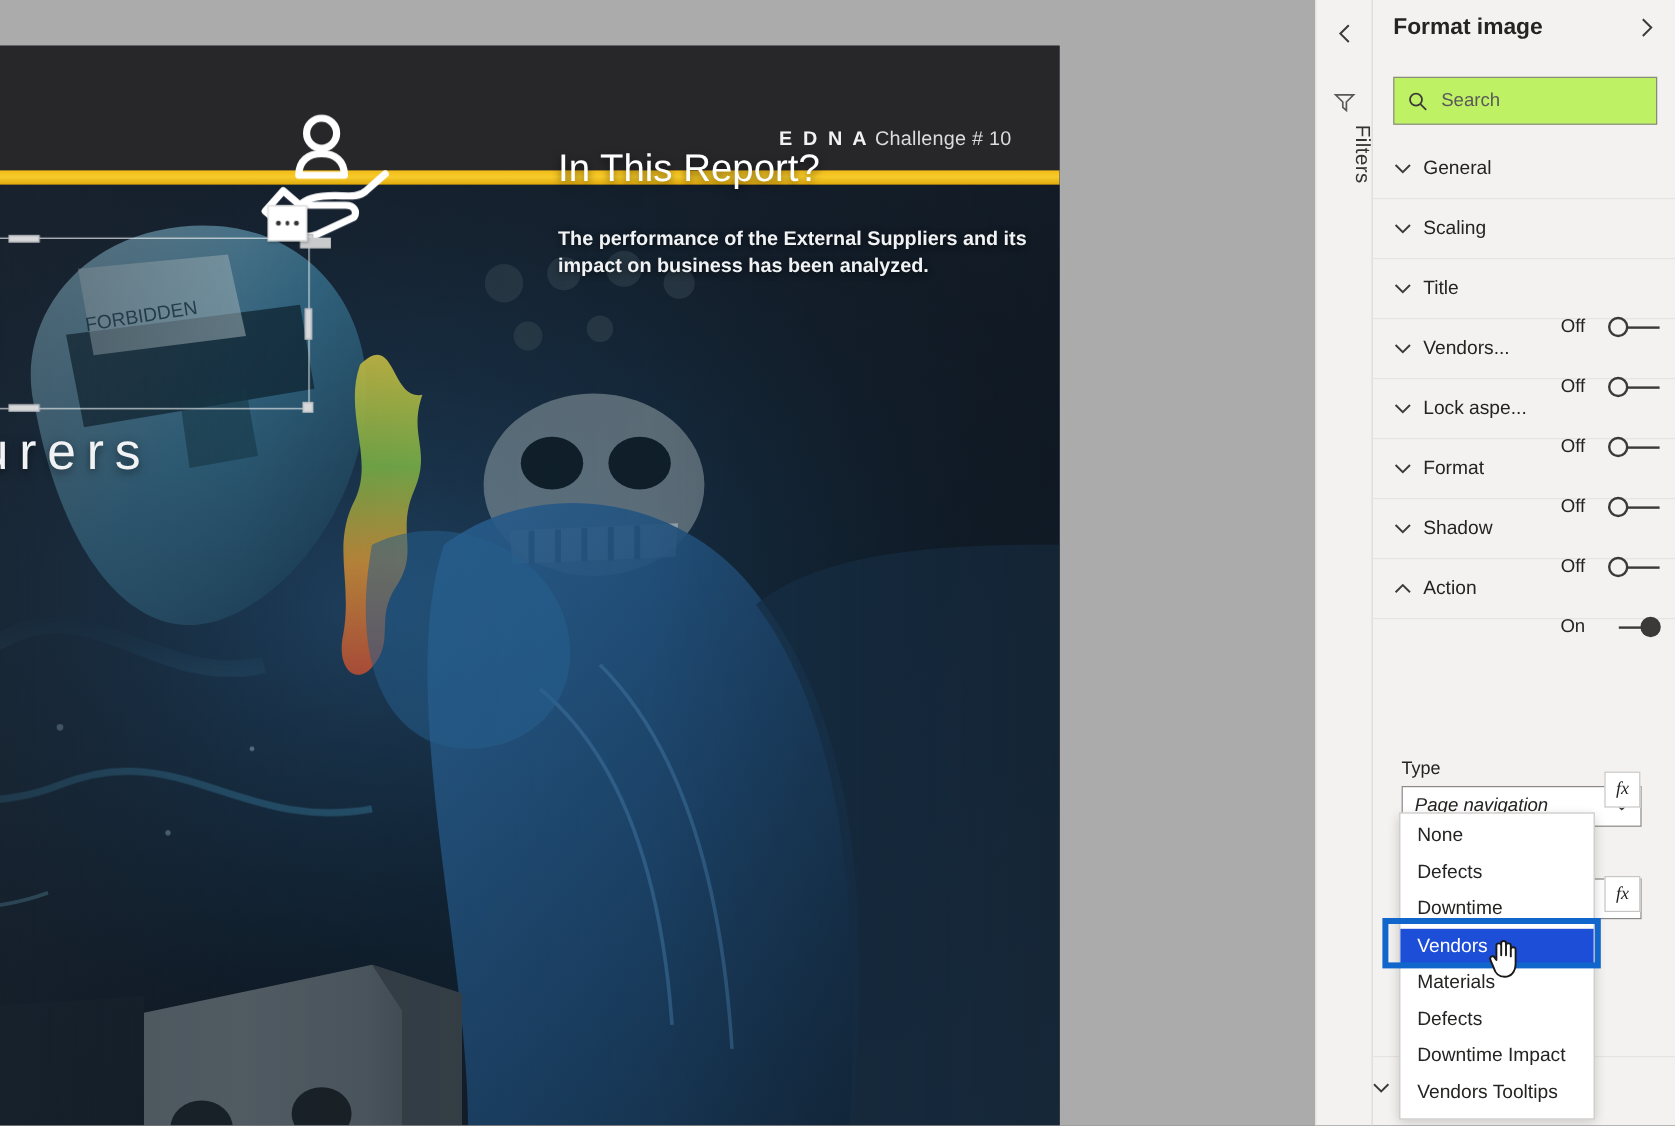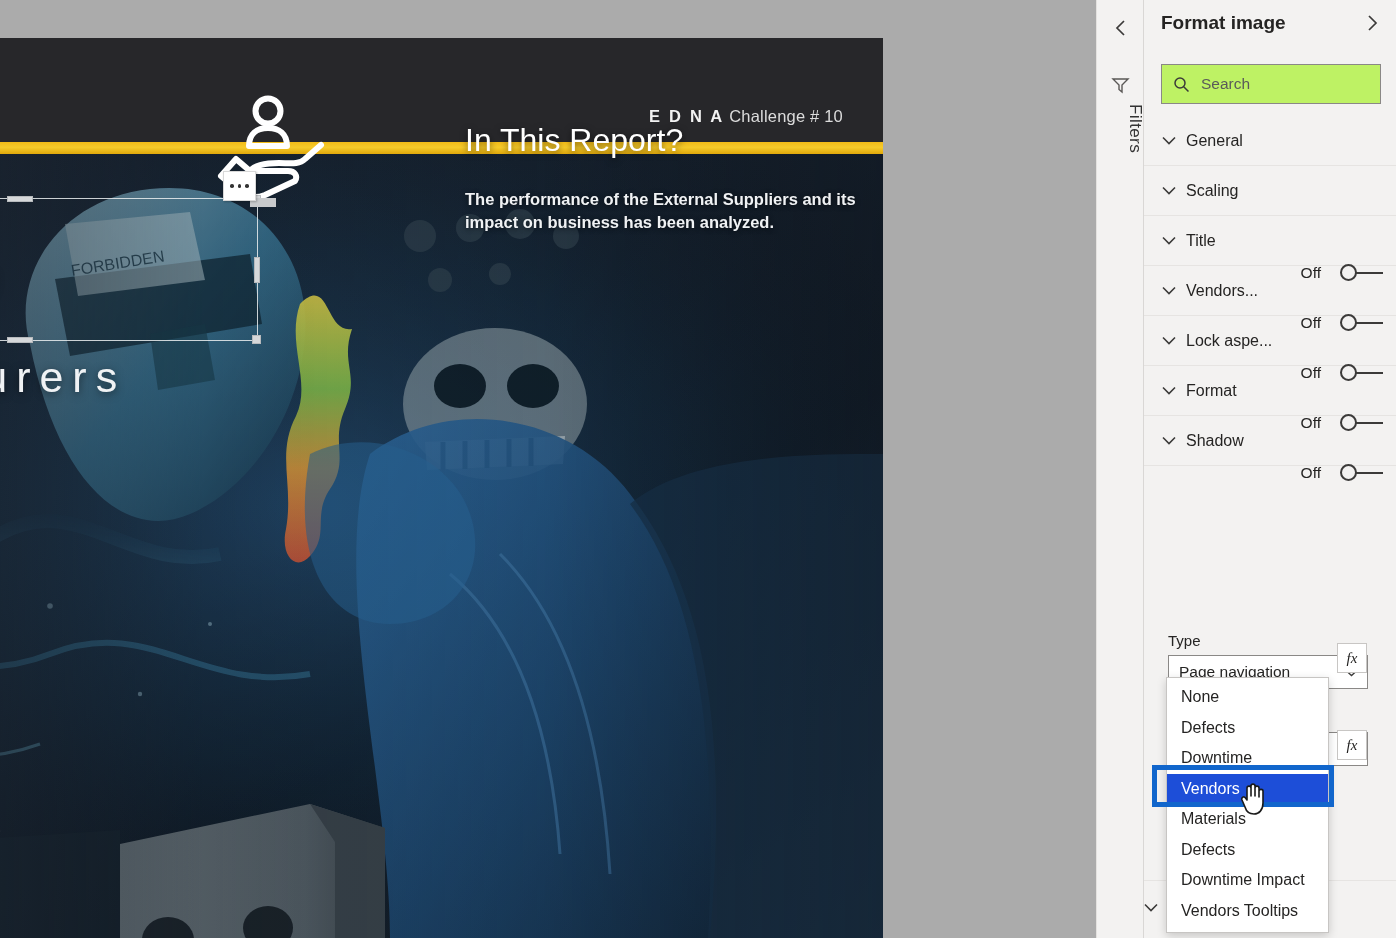--- a/index.html
+++ b/index.html
@@ -669,6 +669,21 @@
         </span>
       </div>
 
+      <div class="pane-row">
+        <span class="chev">
+          <svg width="14" height="9" viewBox="0 0 14 9">
+              <path d="M1,7.5 L7,1.5 L13,7.5" fill="none" stroke="#3b3a39" stroke-width="1.6"></path>
+            </svg>
+        </span>
+        <span class="row-label">Action</span>
+        <span class="toggle-wrap">
+          <span class="toggle-state">On</span>
+          <span class="switch on">
+            <span class="track"></span>
+            <span class="knob"></span>
+          </span>
+        </span>
+      </div>
     </div>
 
     <div id="action-body">

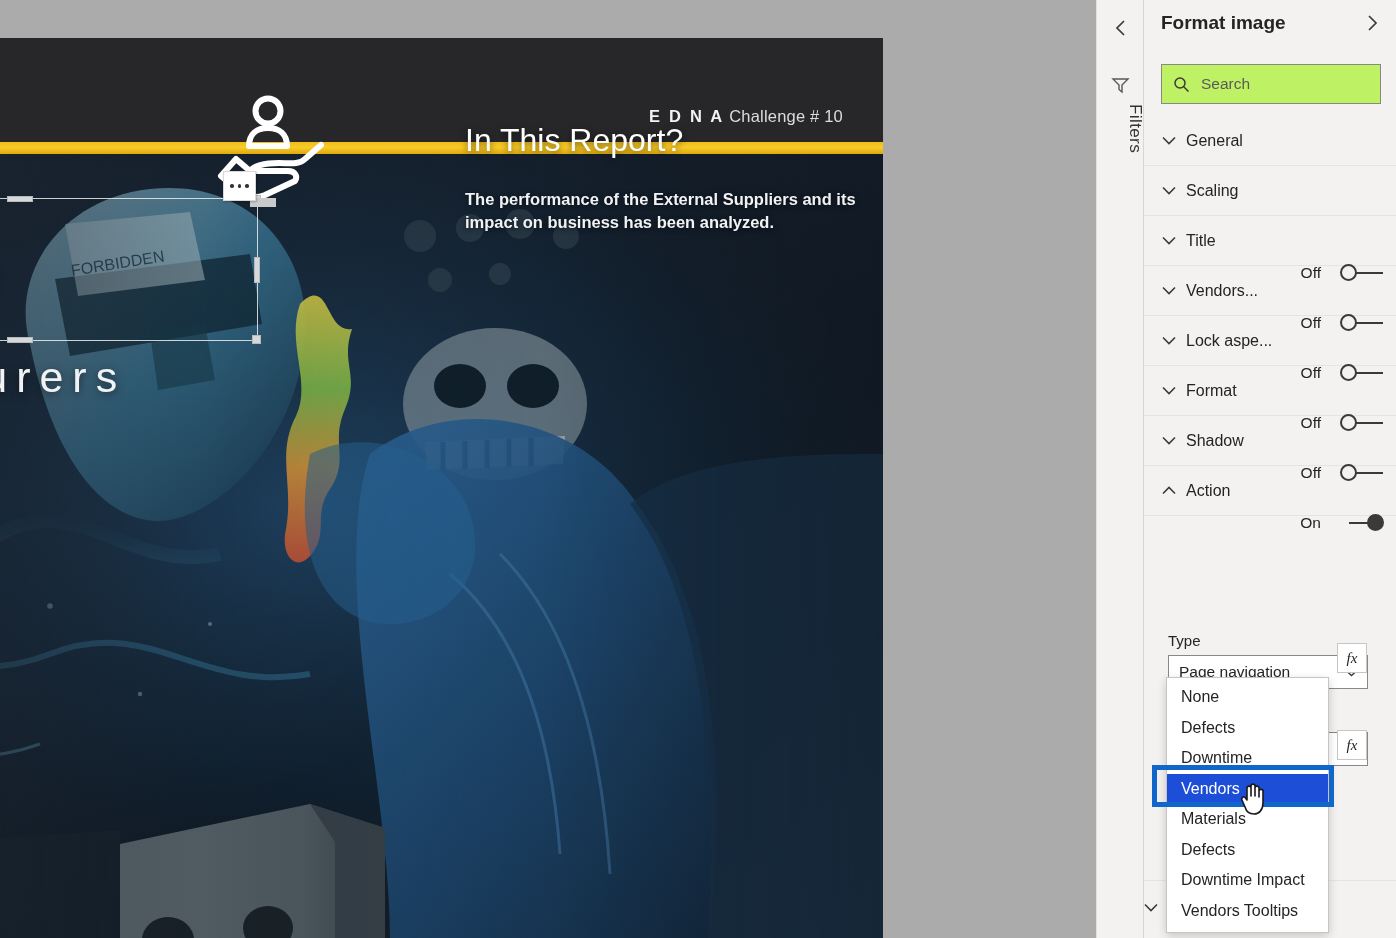--- a/index.html
+++ b/index.html
@@ -287,7 +287,7 @@
     display: flex; align-items: center;
   }
   .combo .combo-value {
-    font-size: 15.5px; color: #252423; margin-left: 10px;
+    font-size: 15.5px; color: #252423; margin-left: 10px; font-style: italic;
   }
   .combo .combo-chev {
     position: absolute; right: 9px; top: 50%; transform: translateY(-50%);

